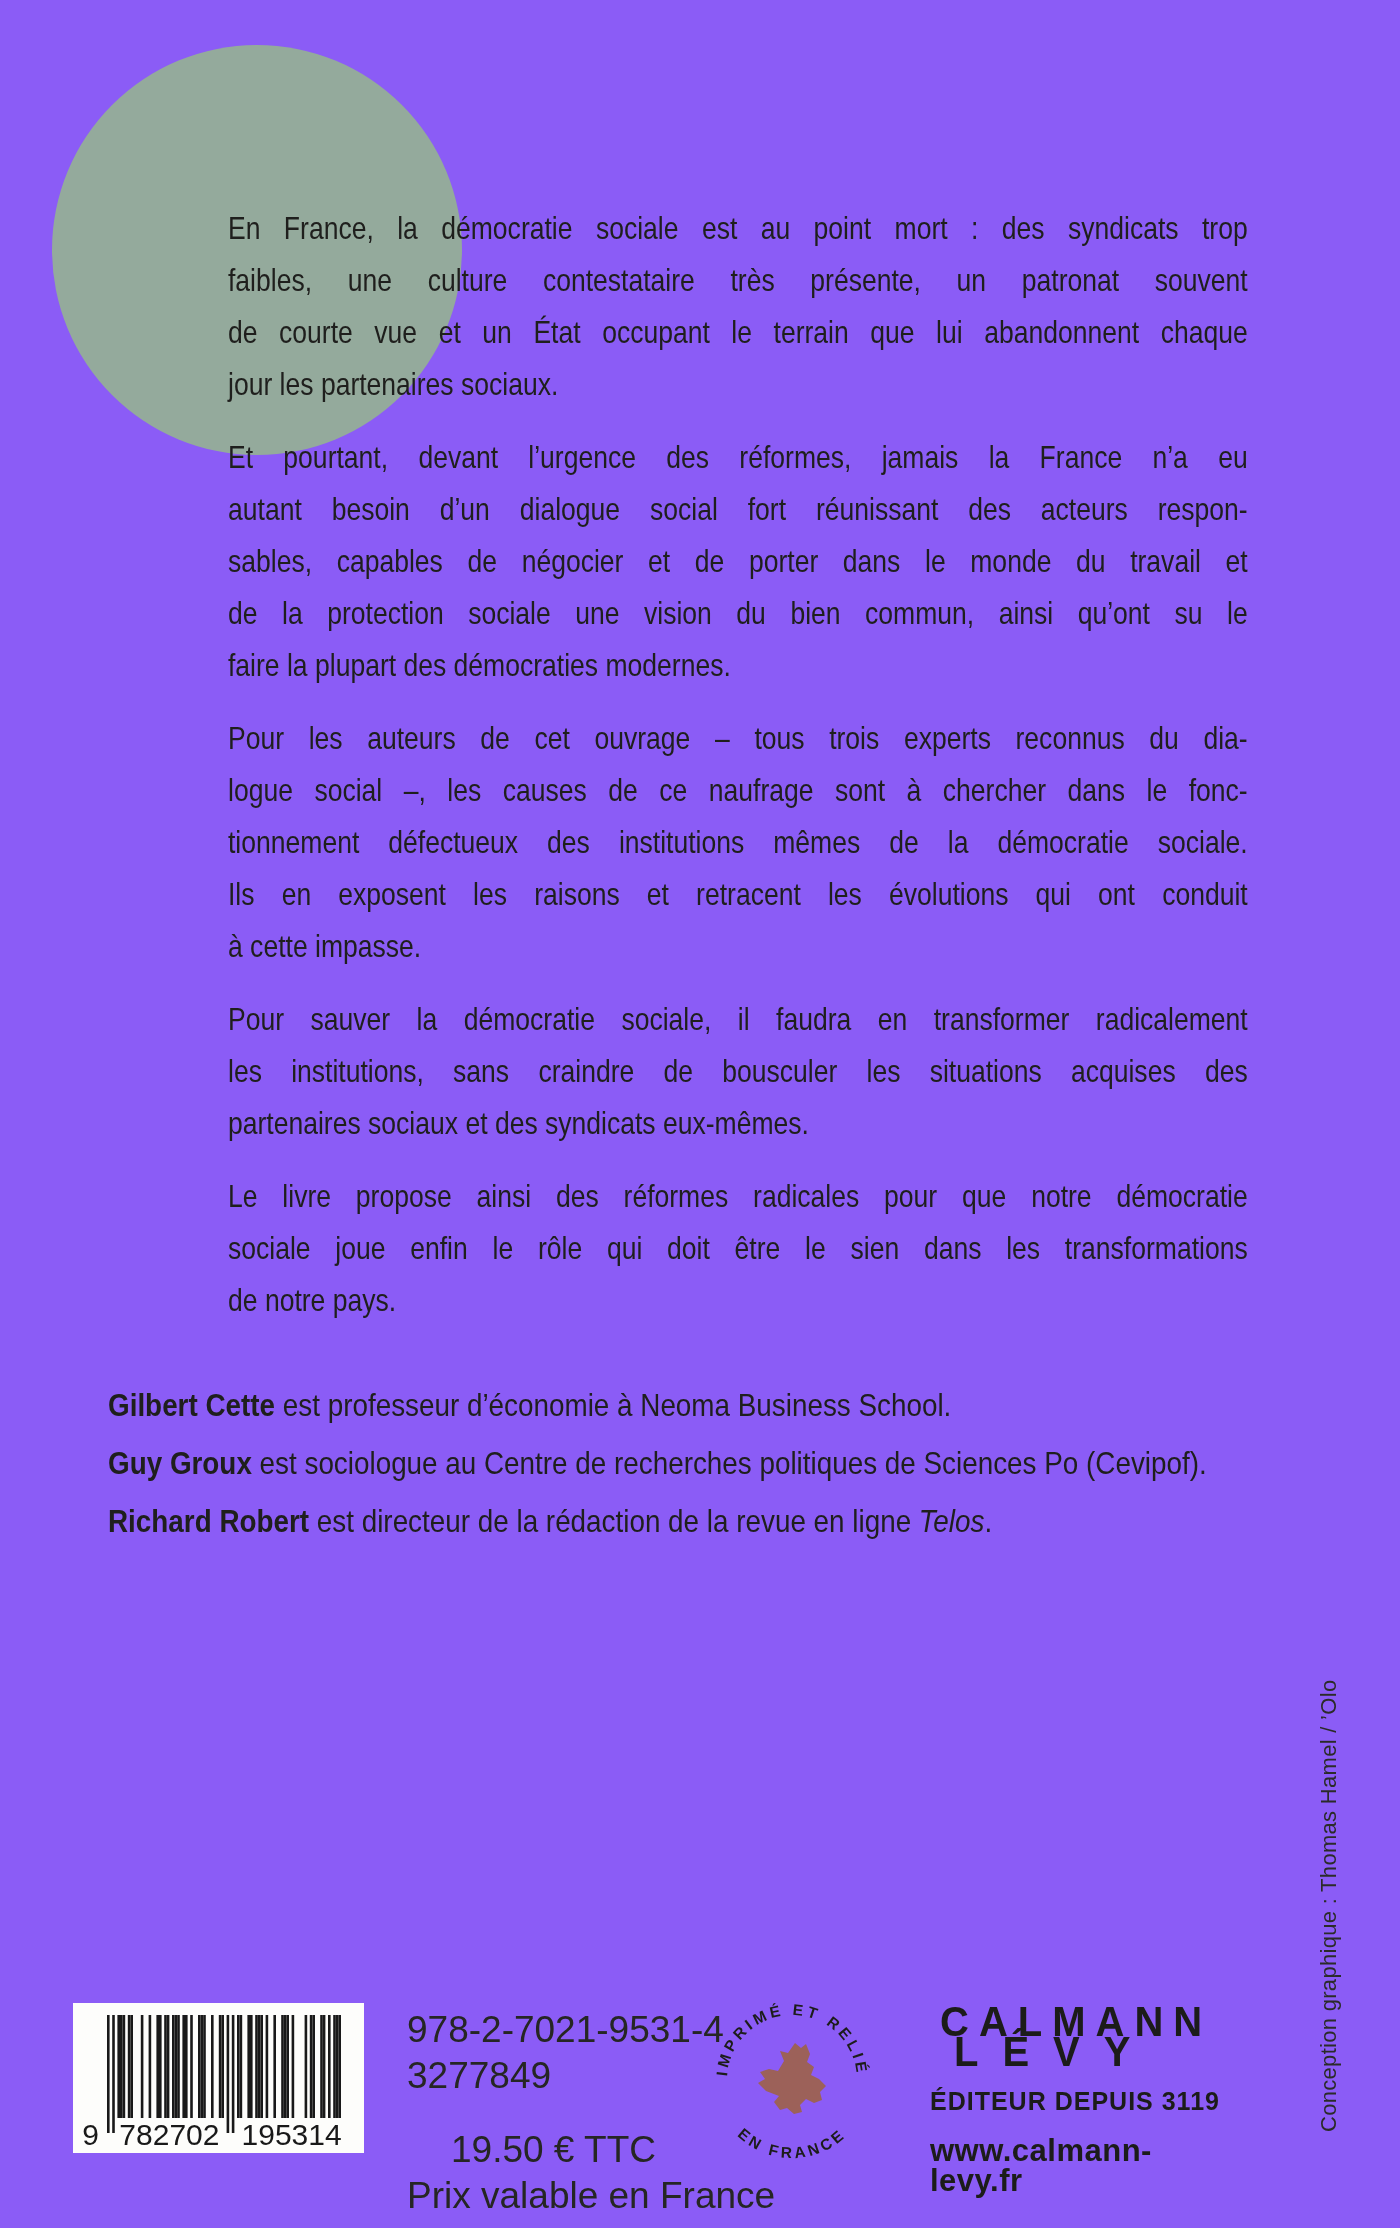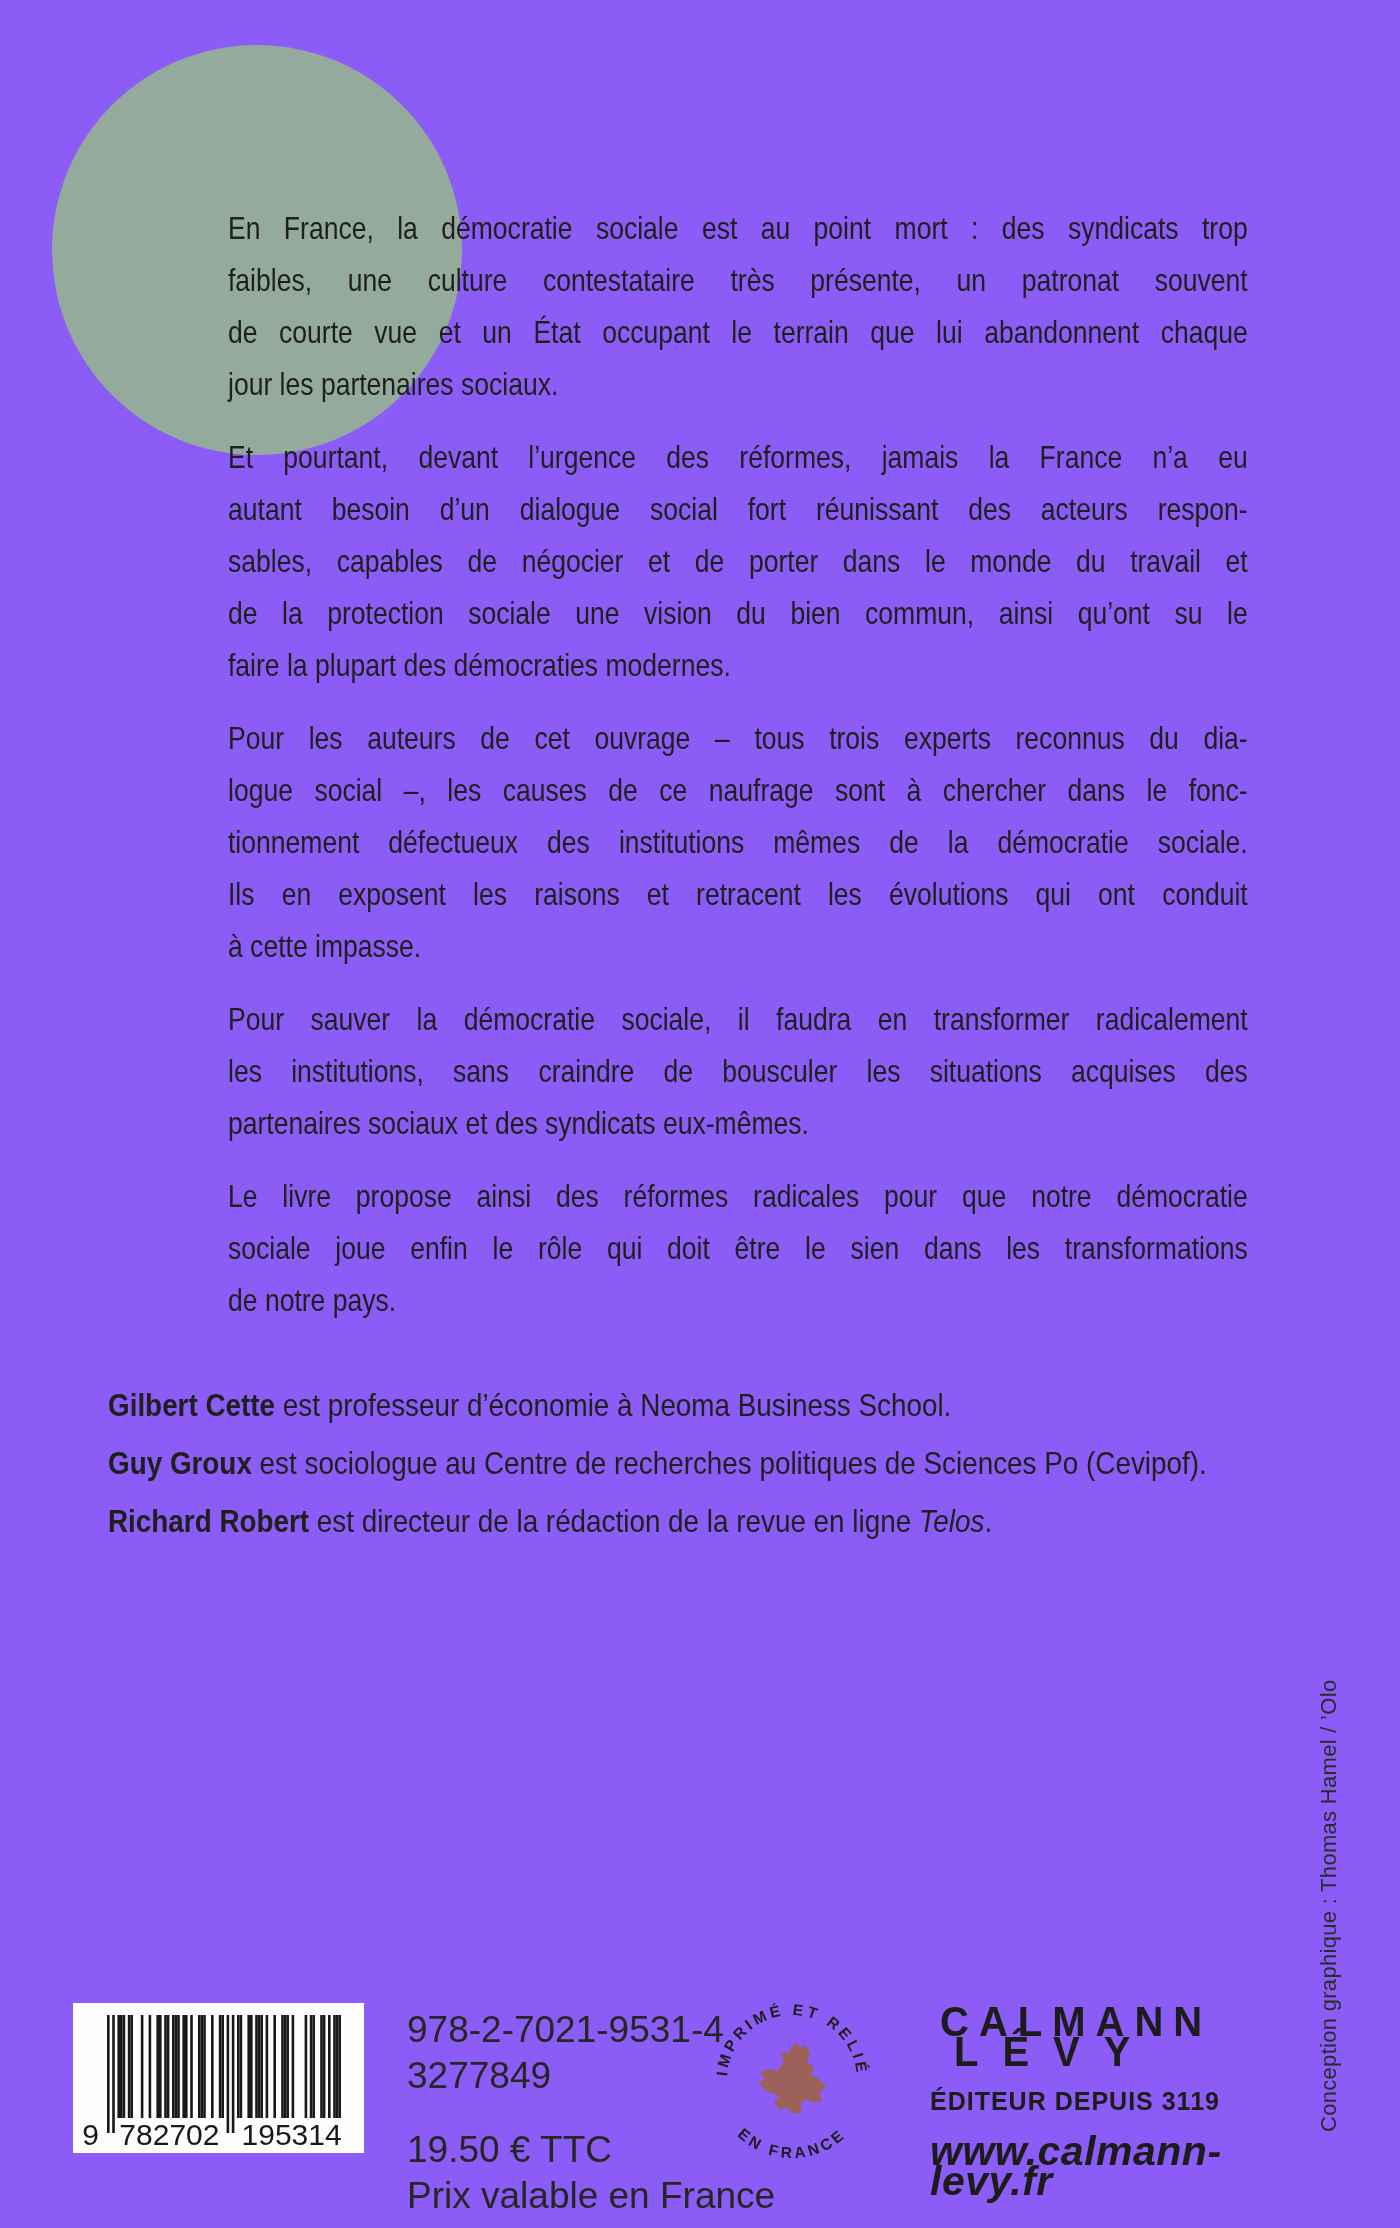--- a/index.html
+++ b/index.html
@@ -34,7 +34,7 @@
   .barcode-box svg{display:block;width:291px;height:150px;}
   
   .print-info{position:absolute;left:407px;top:2007px;font-size:37px;line-height:46px;color:#262624;}
-  .print-info .price-line{margin-top:28px;}
+  .print-info .price-line{margin-top:28px;margin-left:44px;}
   
   .stamp{position:absolute;left:707px;top:1995px;width:170px;height:170px;}
   .stamp-text{font-family:"Liberation Sans",sans-serif;font-size:15.5px;font-weight:700;letter-spacing:3.5px;fill:#1c1c1a;}

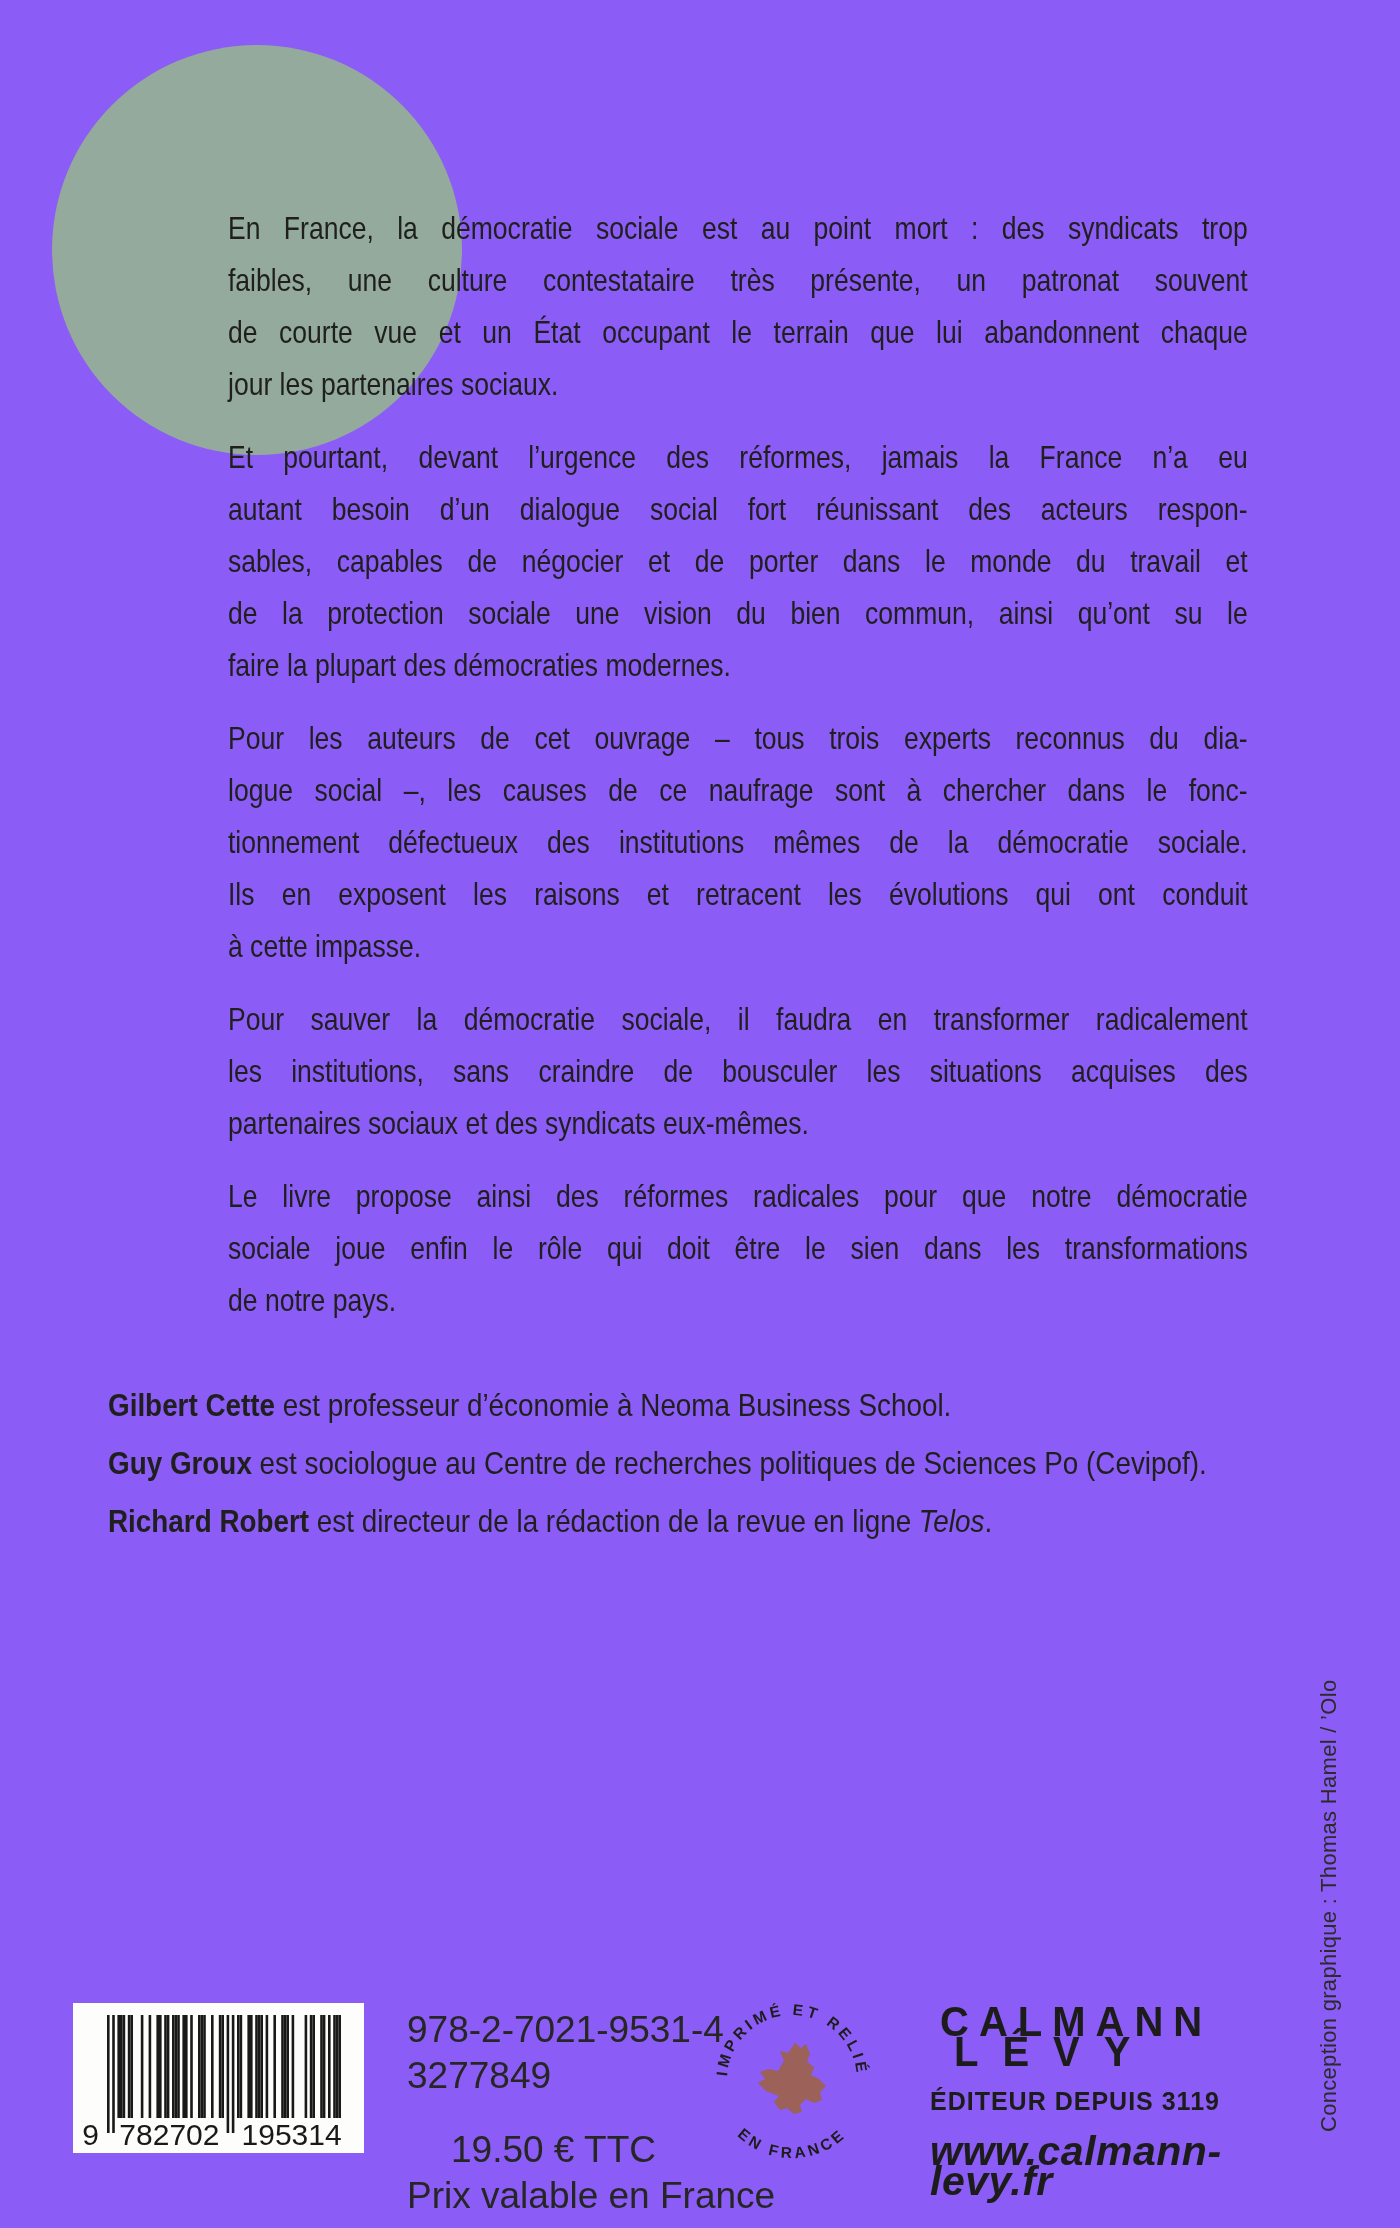--- a/index.html
+++ b/index.html
@@ -43,7 +43,7 @@
   .pub1{font-size:40px;line-height:38px;font-weight:700;letter-spacing:10px;text-indent:10px;transform:scaleY(1.05);}
   .pub2{font-size:40px;line-height:38px;font-weight:700;letter-spacing:24px;text-indent:24px;margin-top:-8px;transform:scaleY(1.05);}
   .tagline{font-size:25px;line-height:26px;font-weight:700;letter-spacing:1px;margin-top:18px;}
-  .website{font-size:41px;line-height:30px;font-weight:700;margin-top:22px;letter-spacing:0.5px;font-style:italic;}
+  .website{font-size:31px;line-height:30px;font-weight:700;margin-top:22px;letter-spacing:0.5px;}
   
   .credit{
     position:absolute;left:1316px;top:2132px;

